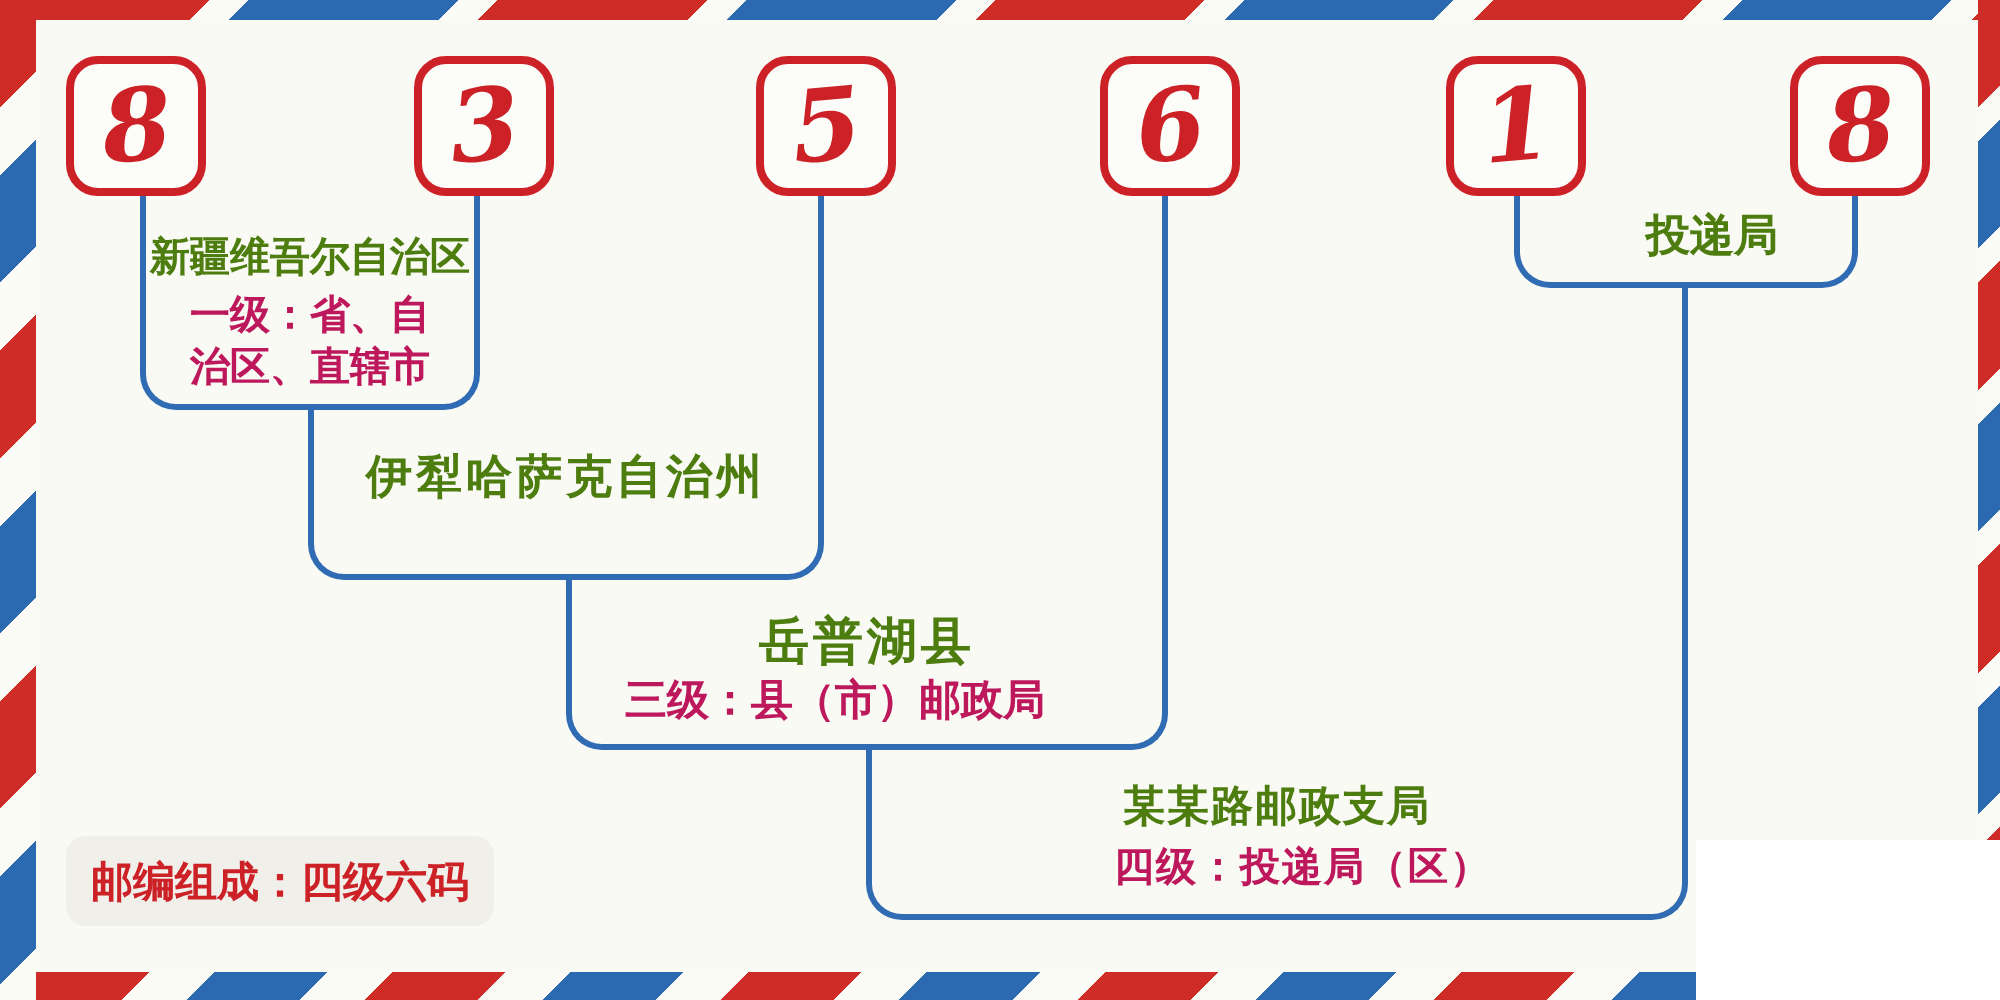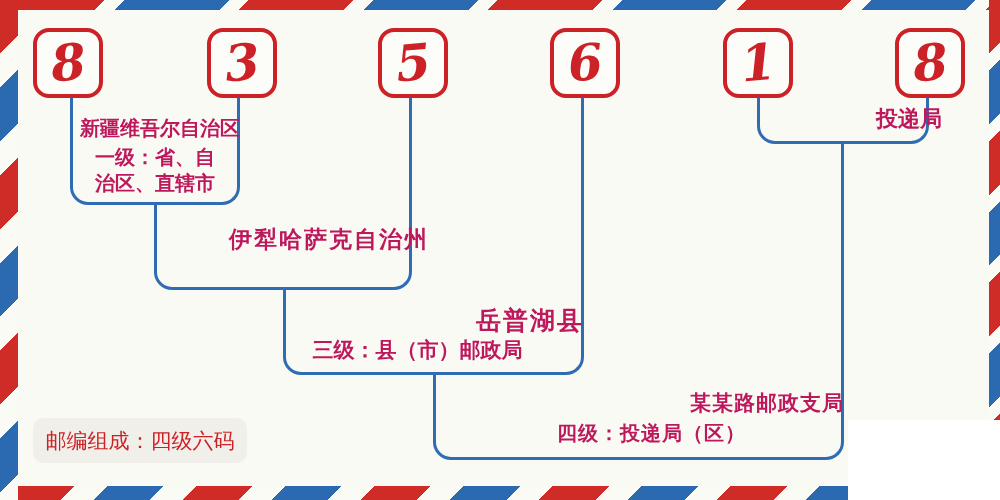--- a/index.html
+++ b/index.html
@@ -65,7 +65,7 @@
   .vline{position:absolute;width:3px;background:#2f6cb4;}
   
   .region,.desc{position:absolute;text-align:center;font-weight:bold;line-height:1.2;}
-  .region{color:#be185d;text-align:right;}
+  .region{color:#4d7c0f;}
   .desc{color:#be185d;}
   .lv1-region{left:70px;width:170px;top:116px;font-size:20px;}
   .lv1-desc{left:70px;width:170px;top:144px;font-size:20px;line-height:26px;}

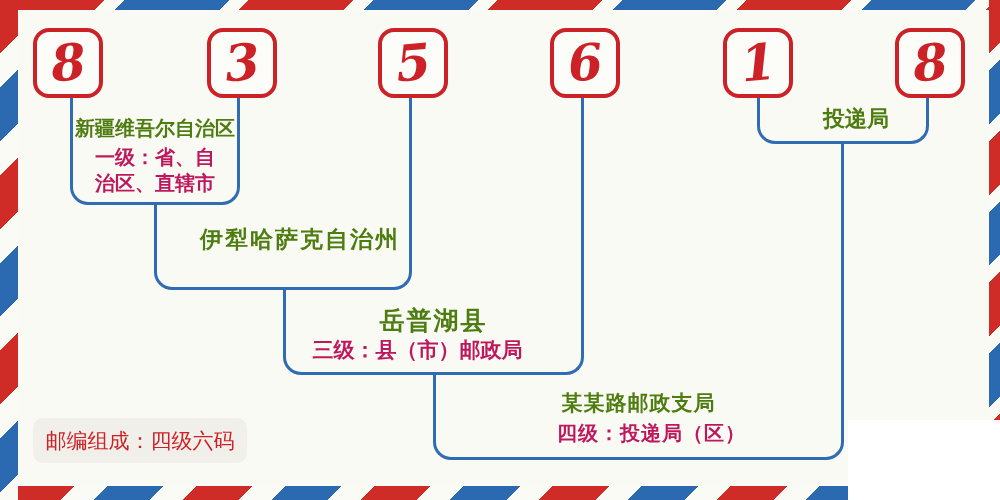--- a/index.html
+++ b/index.html
@@ -69,7 +69,7 @@
   .desc{color:#be185d;}
   .lv1-region{left:70px;width:170px;top:116px;font-size:20px;}
   .lv1-desc{left:70px;width:170px;top:144px;font-size:20px;line-height:26px;}
-  .lv2-region{left:154px;width:258px;top:226px;font-size:23px;letter-spacing:2px;padding-left:17px;}
+  .lv2-region{left:154px;width:258px;top:226px;font-size:23px;letter-spacing:2px;}
   .lv2-desc{left:154px;width:258px;top:257px;font-size:21px;}
   .lv3-region{left:283px;width:301px;top:306px;font-size:25px;letter-spacing:2px;}
   .lv3-desc{left:283px;width:269px;top:338px;font-size:21px;}

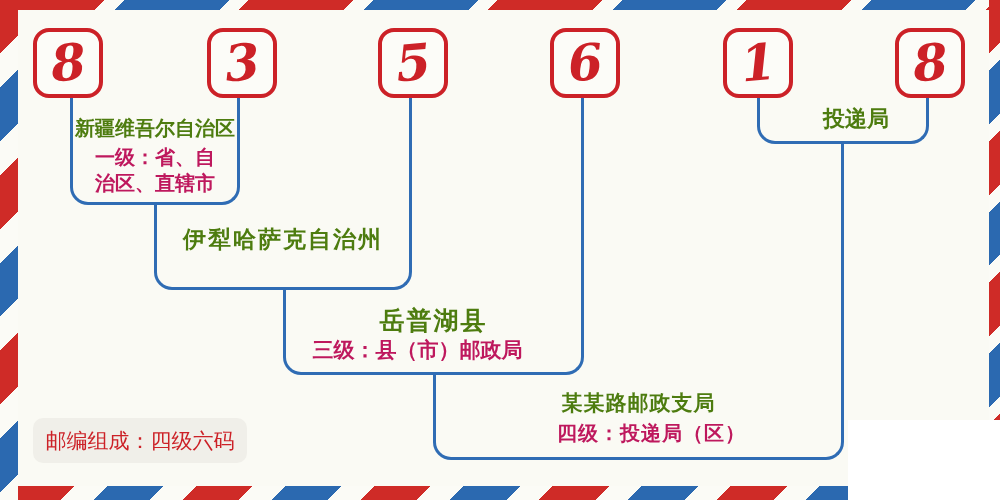--- a/index.html
+++ b/index.html
@@ -81,7 +81,7 @@
     position:absolute;left:33px;top:418px;width:214px;height:45px;
     background:#f0efe9;border-radius:10px;
     display:flex;align-items:center;justify-content:center;
-    color:#cc2127;font-weight:normal;font-size:21px;
+    color:#cc2127;font-weight:bold;font-size:21px;
   }
 </style>
 </head>

